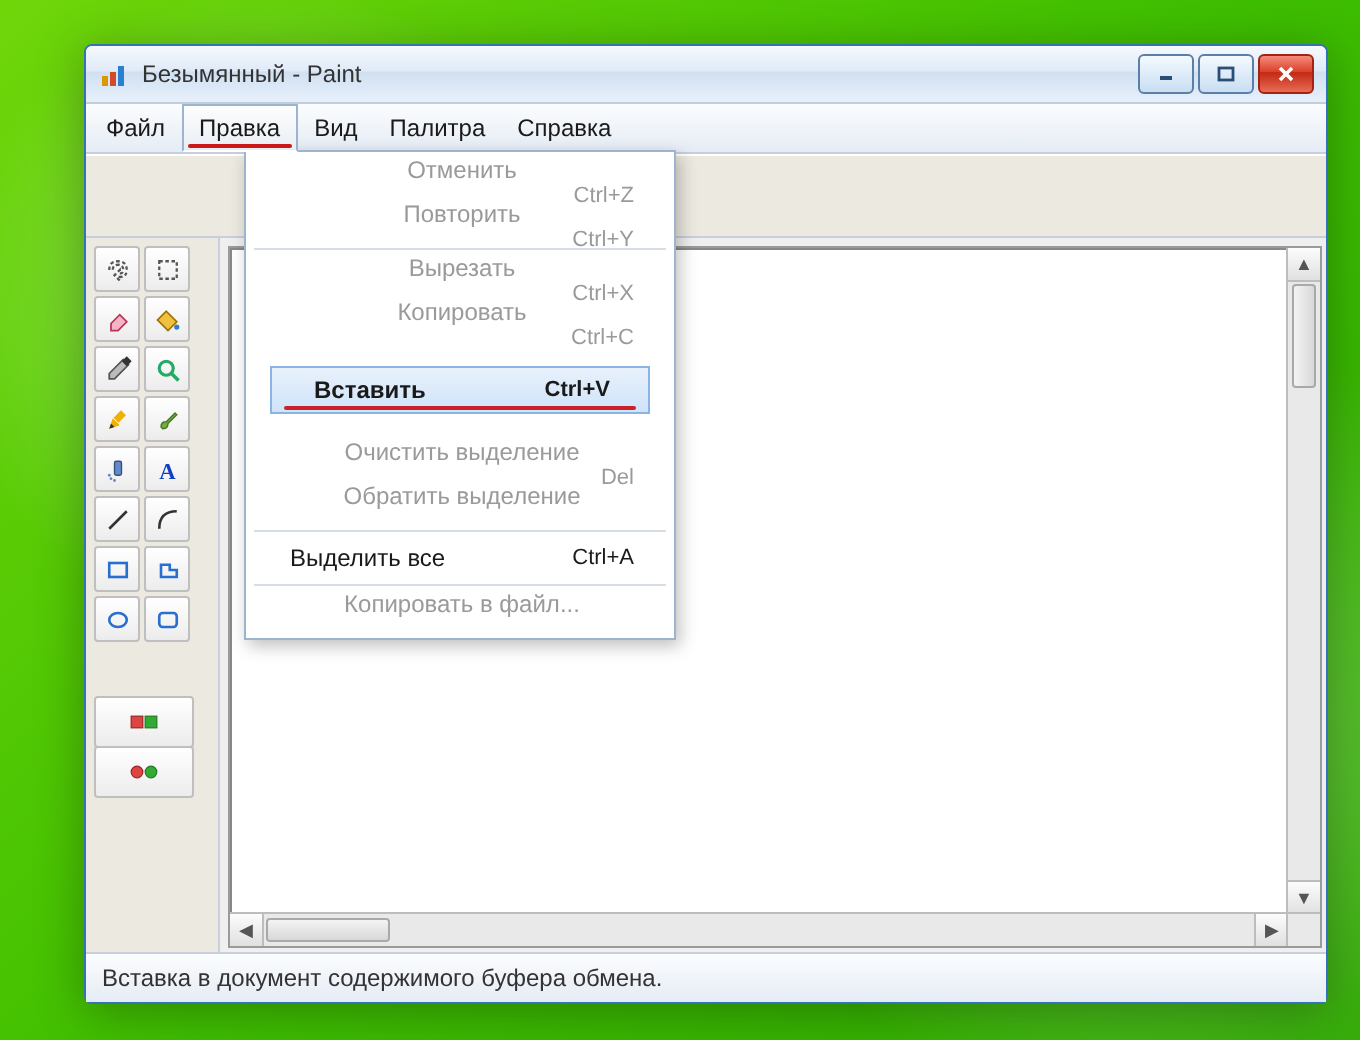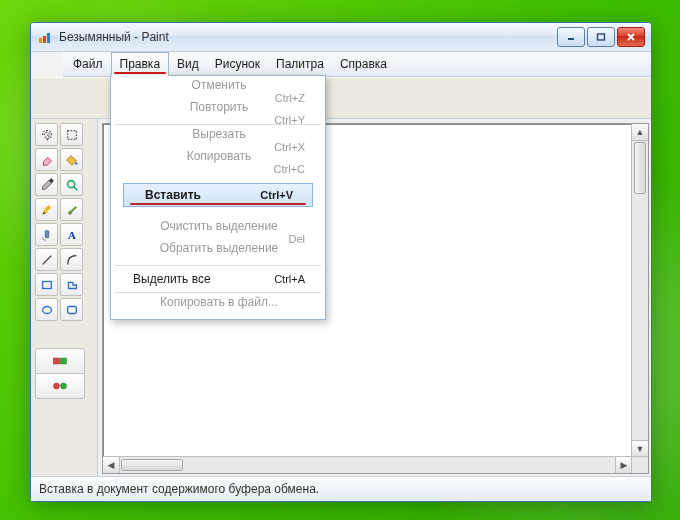--- a/index.html
+++ b/index.html
@@ -23,7 +23,7 @@
   }
   .window {
     position: absolute;
-    left: 30px;
+    left: 42px;
     top: 22px;
     width: 620px;
     height: 478px;

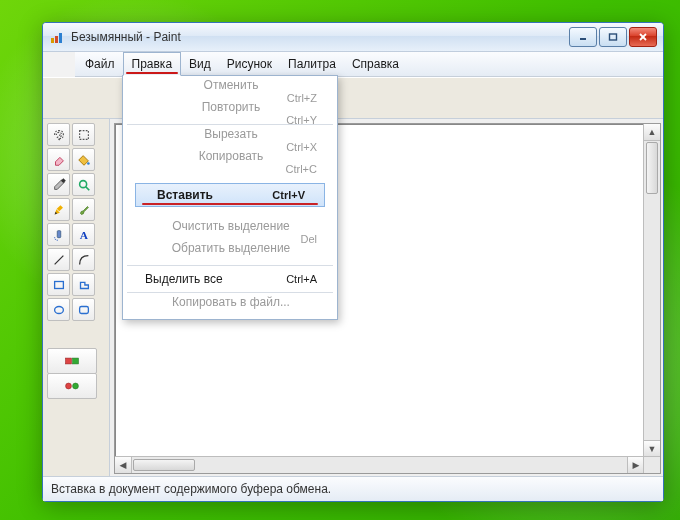--- a/index.html
+++ b/index.html
@@ -86,7 +86,6 @@
     display: flex;
     align-items: stretch;
     padding: 0 2px;
-    margin-left: 32px;
   }
   .menu-item {
     padding: 0 8px;

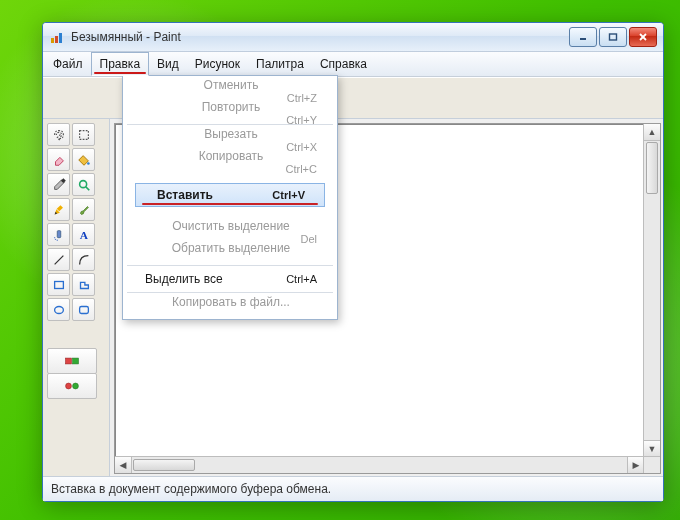--- a/index.html
+++ b/index.html
@@ -305,7 +305,6 @@
         <div class="menu-item">Файл</div>
         <div class="menu-item open">Правка</div>
         <div class="menu-item">Вид</div>
-        <div class="menu-item">Рисунок</div>
         <div class="menu-item">Палитра</div>
         <div class="menu-item">Справка</div>
       </div>

